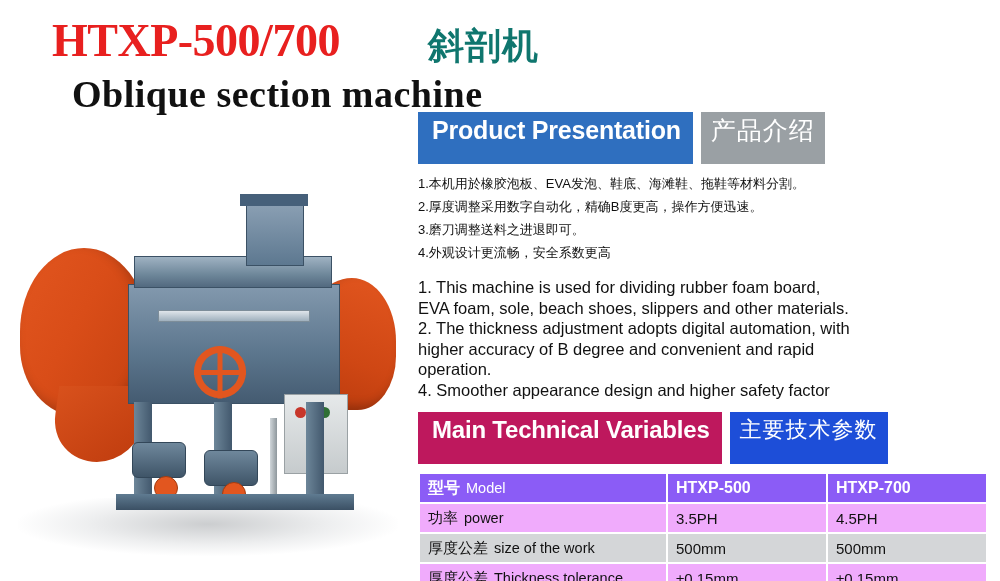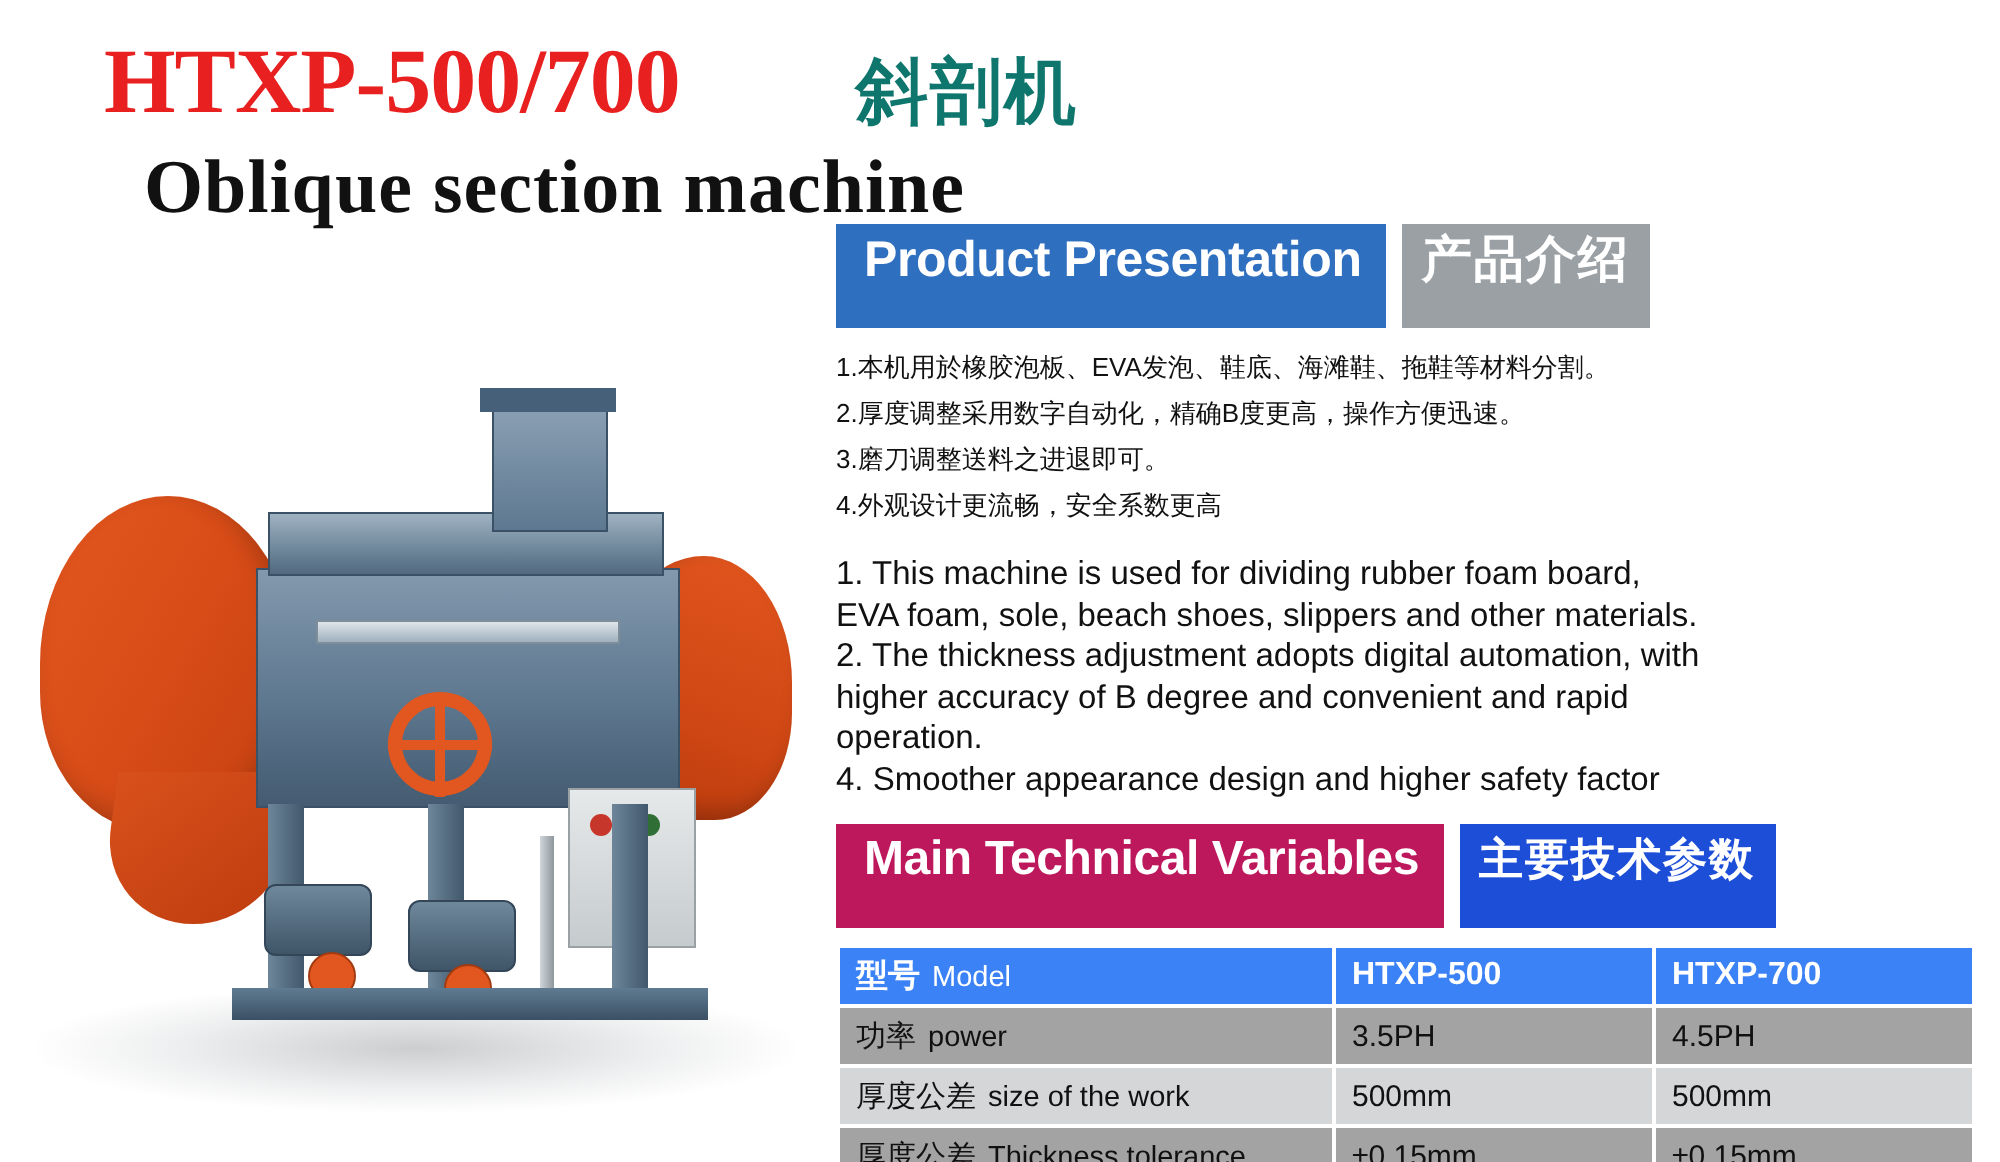--- a/index.html
+++ b/index.html
@@ -240,7 +240,7 @@
     background: #9aa0a4;
     color: #ffffff;
     font-size: 25px;
-    font-weight: bold;
+    font-weight: normal;
     line-height: 36px;
     padding: 0 10px;
     letter-spacing: 1px;

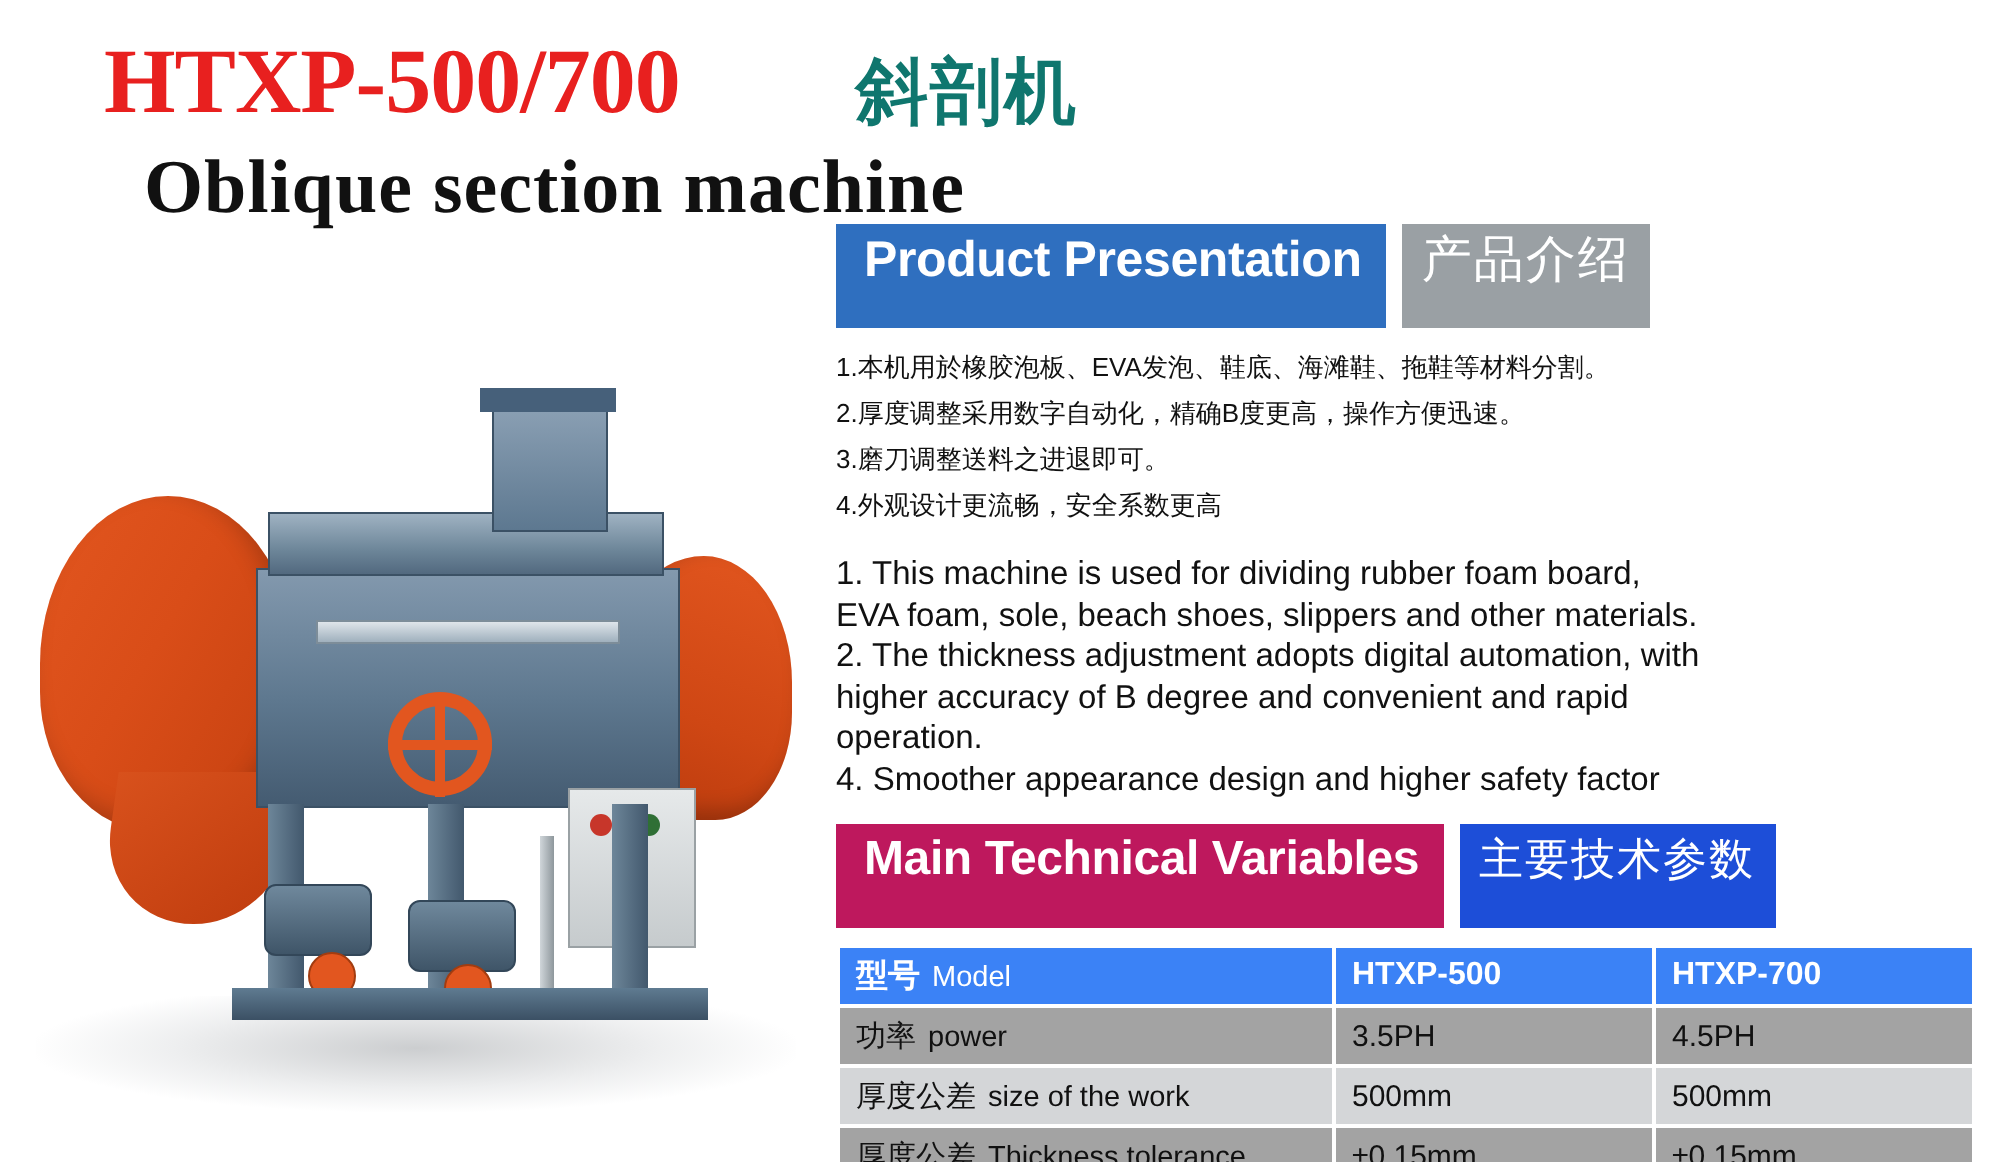--- a/index.html
+++ b/index.html
@@ -290,7 +290,7 @@
     white-space: nowrap;
   }
   #spec-table thead th {
-    background: #3b82f6;
+    background: #8b5cf6;
     color: #ffffff;
     font-weight: bold;
     font-size: 16px;

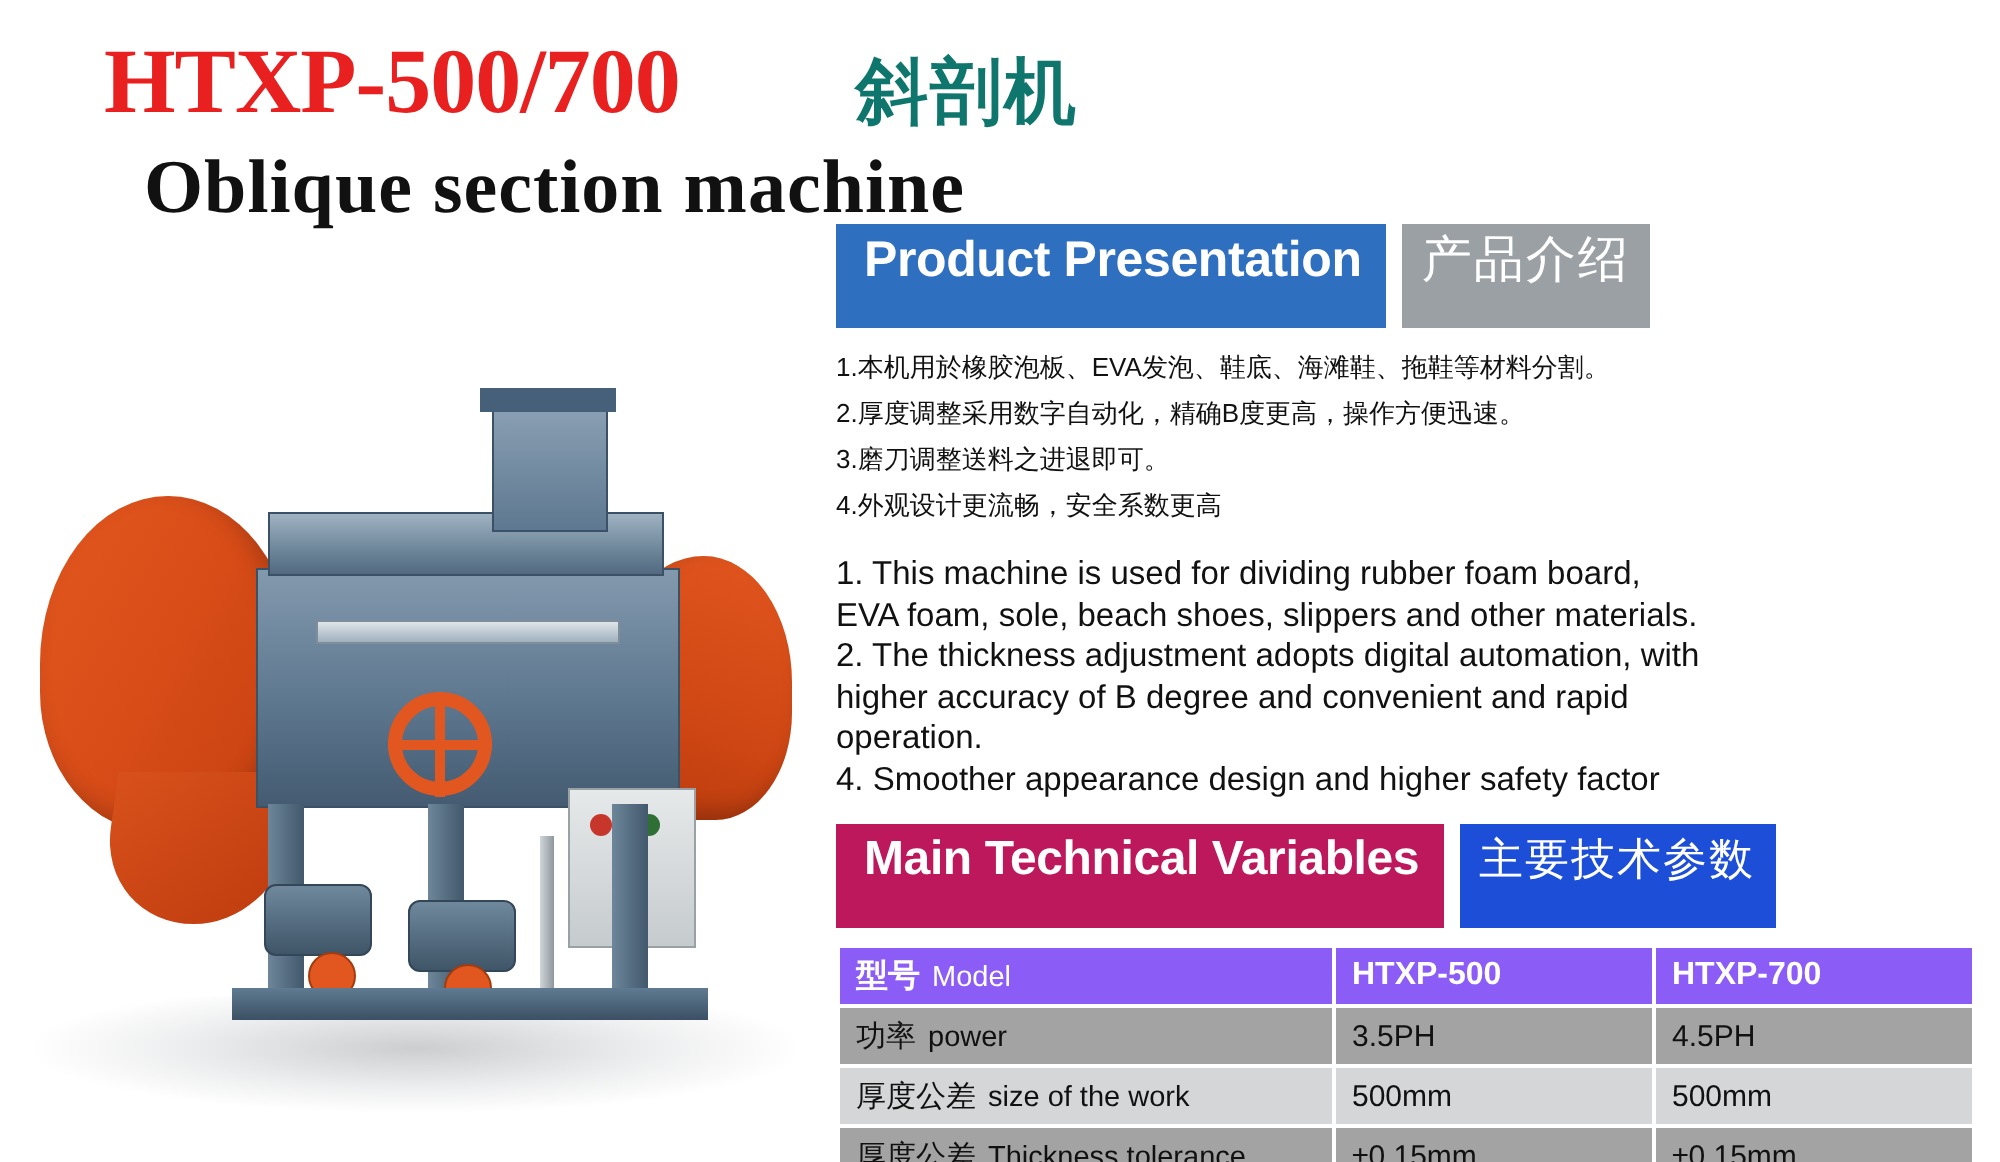--- a/index.html
+++ b/index.html
@@ -301,7 +301,7 @@
     padding-left: 6px;
   }
   #spec-table tbody tr td {
-    background: #a3a3a3;
+    background: #f0abfc;
   }
   #spec-table tbody tr:nth-child(even) td {
     background: #d4d6d8;

